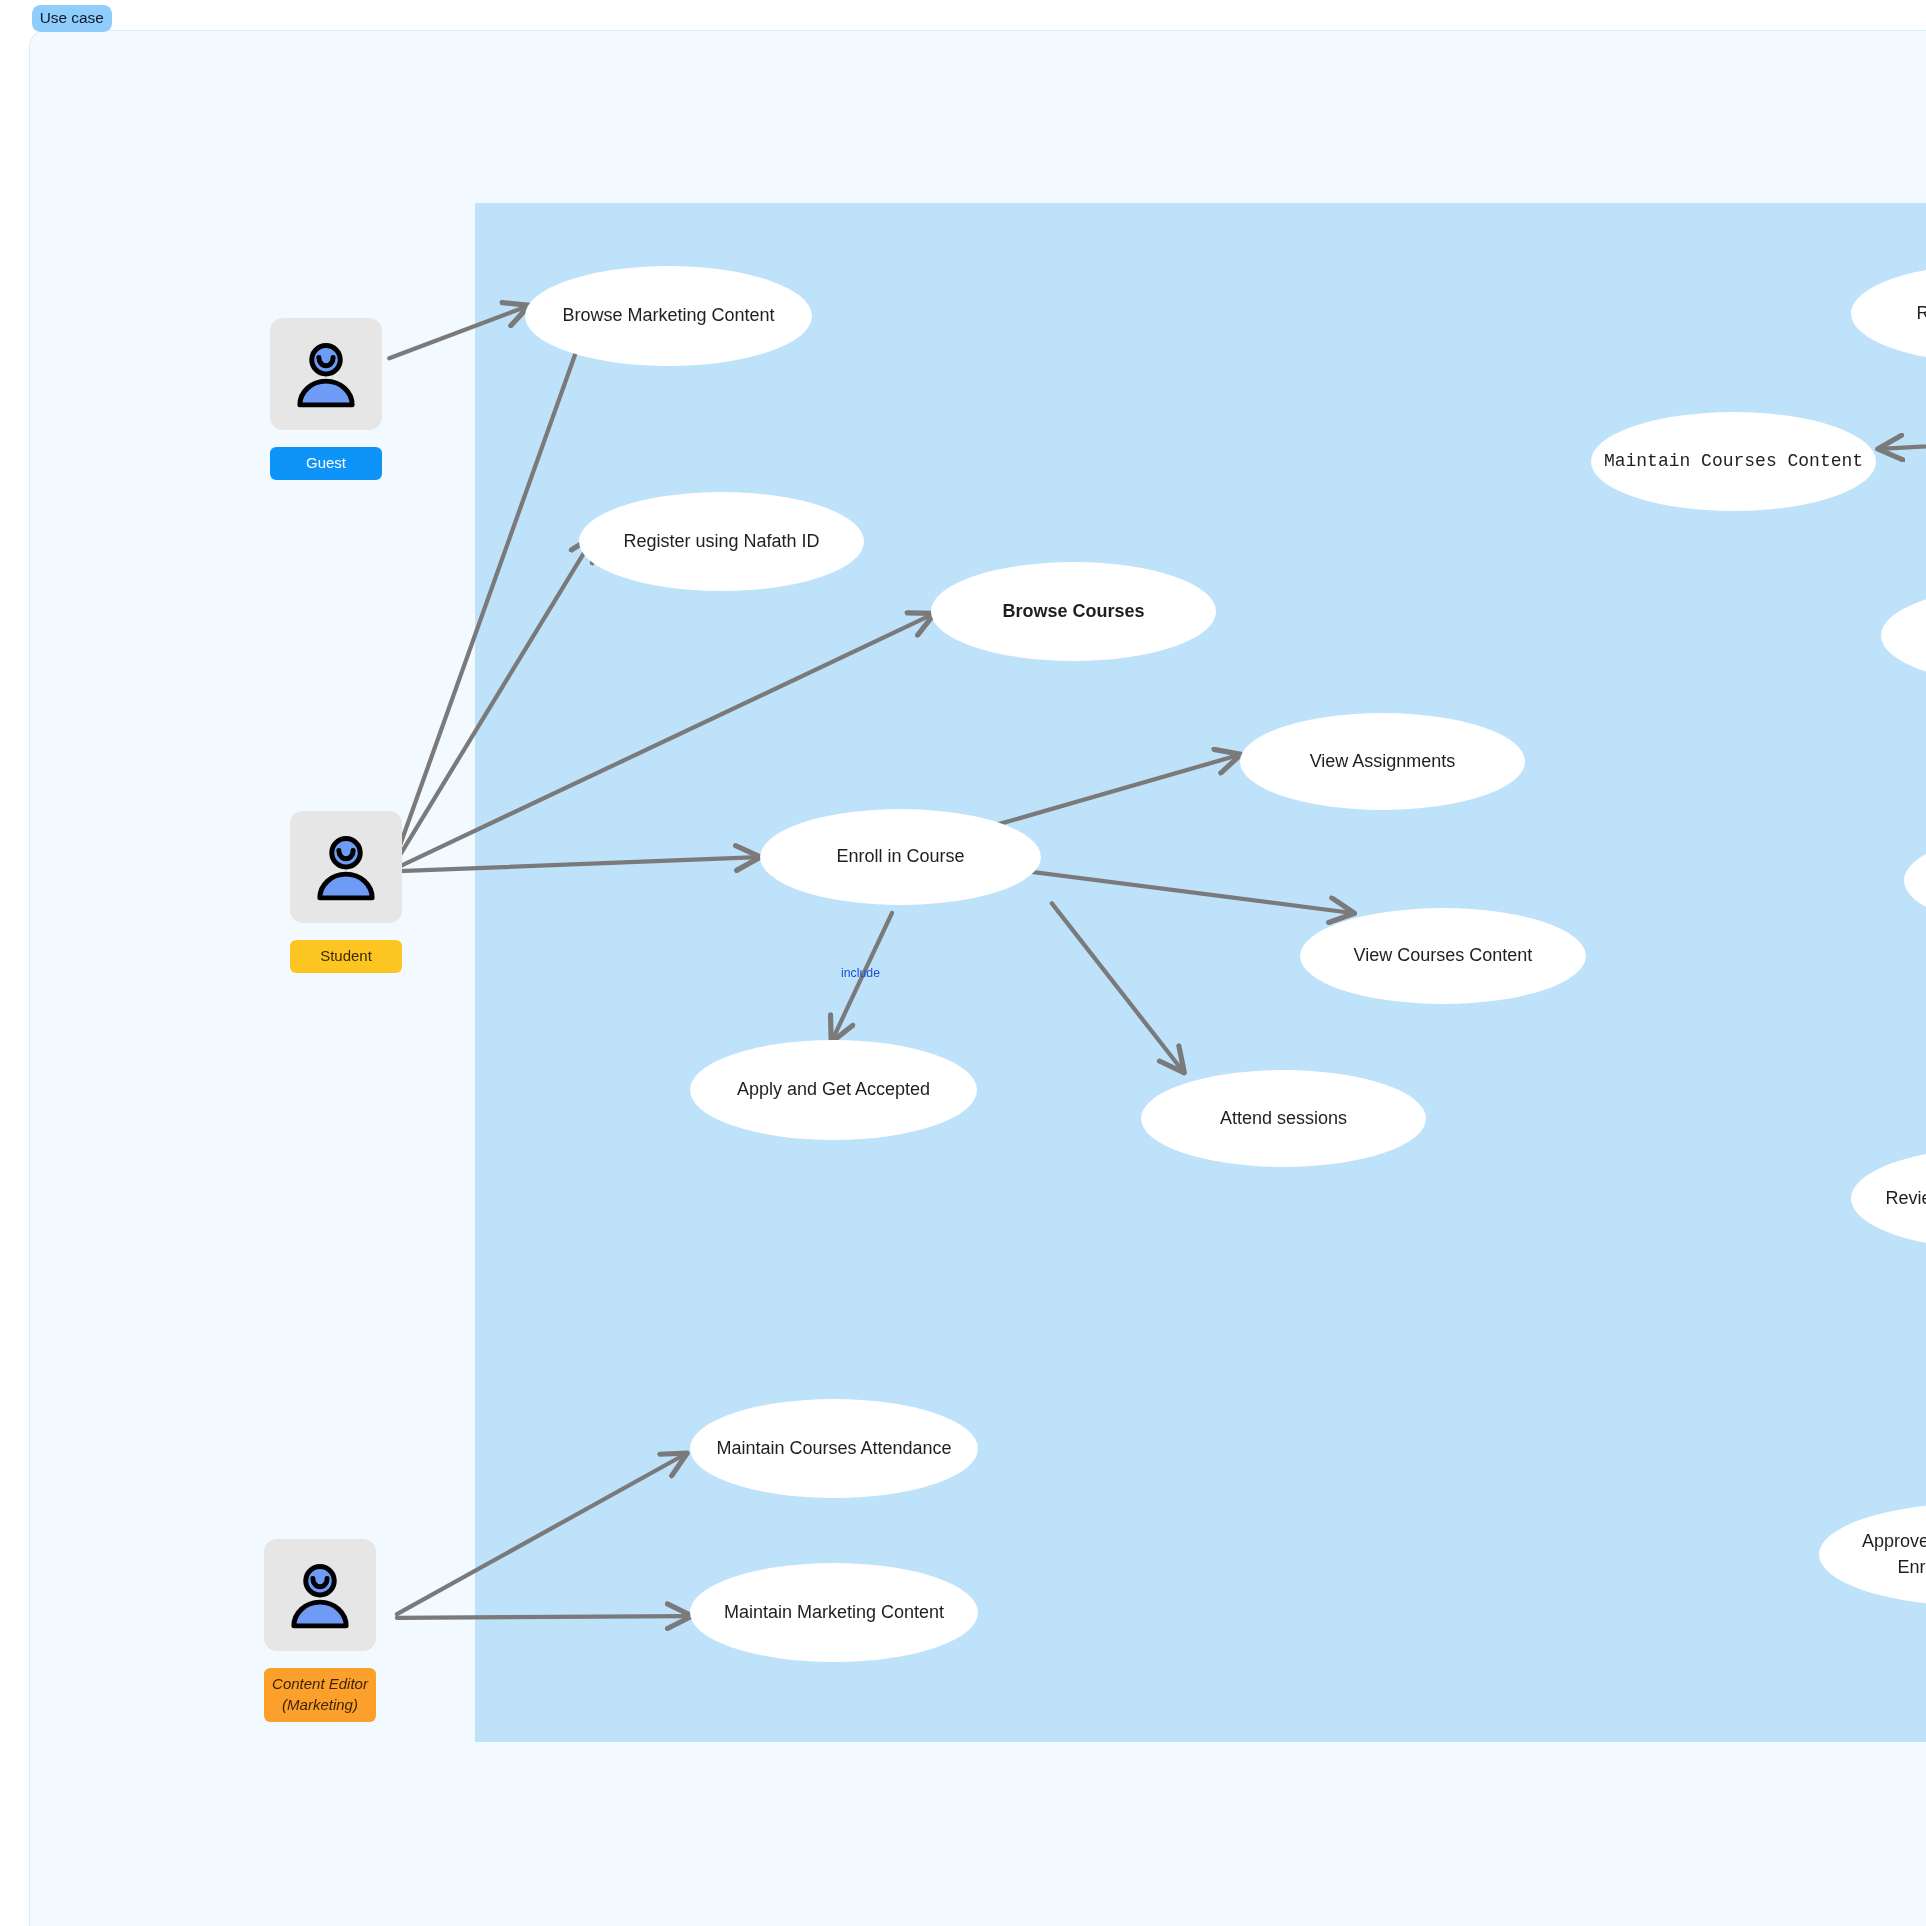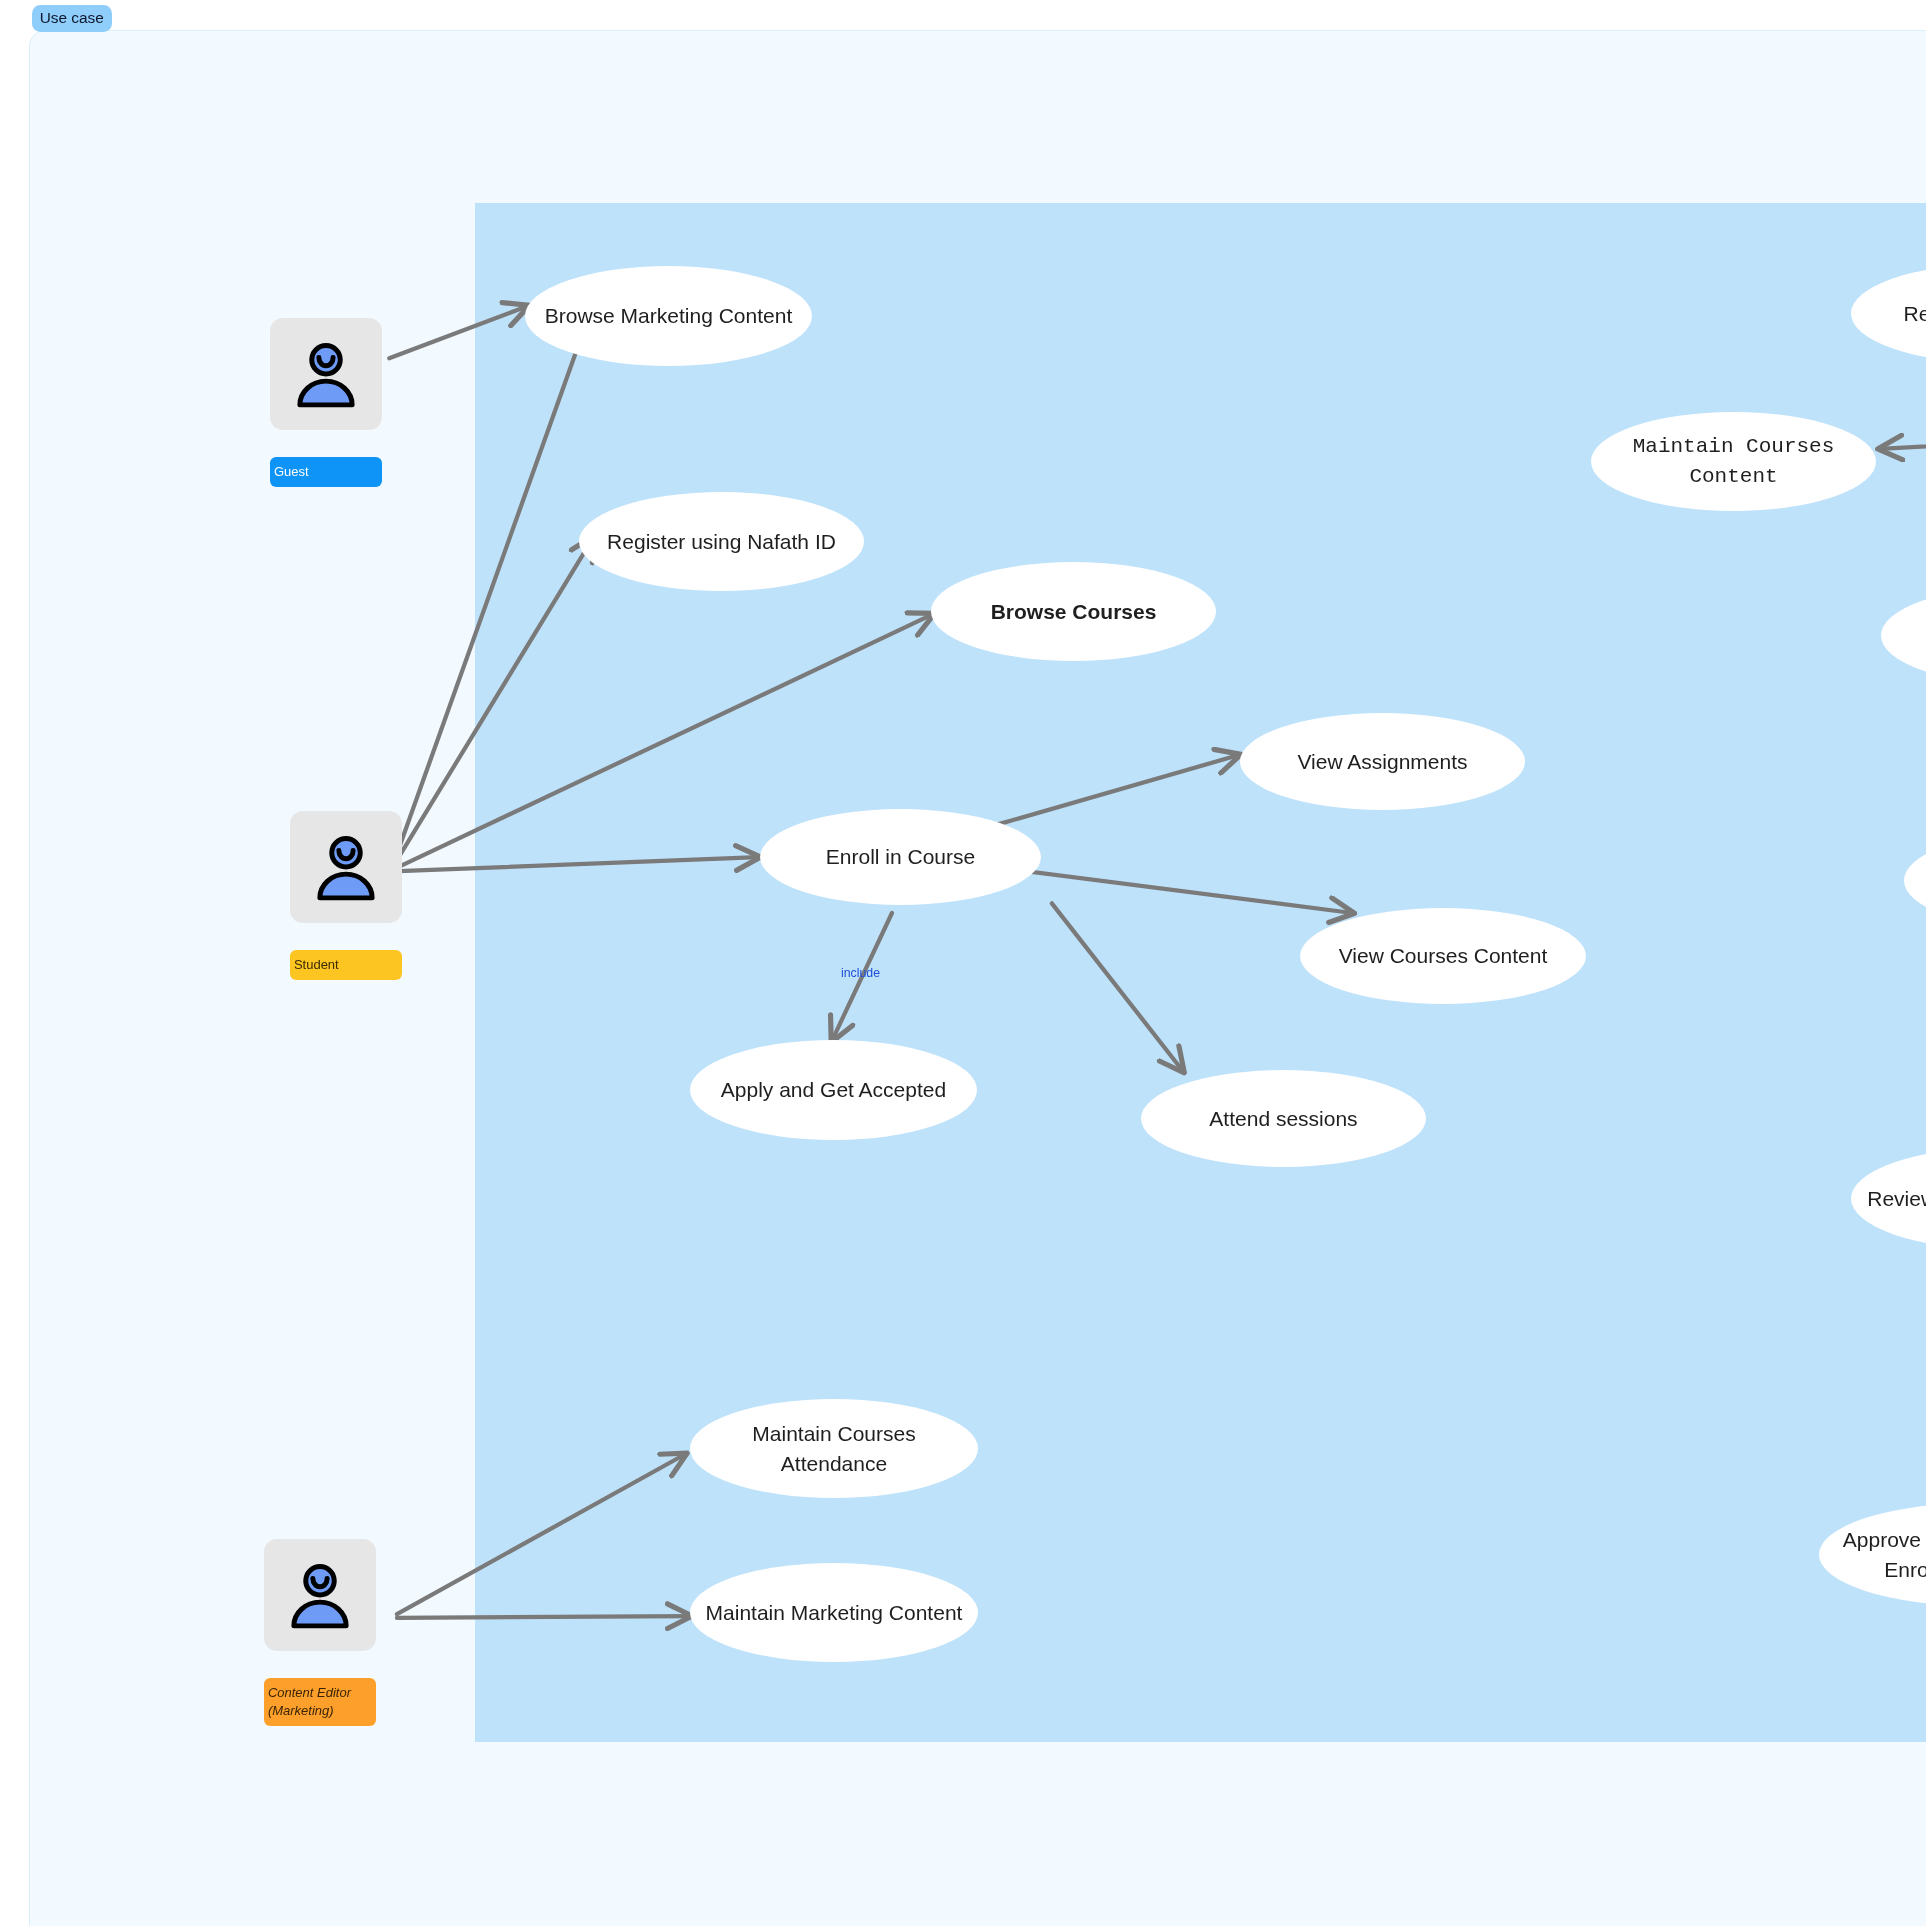--- a/index.html
+++ b/index.html
@@ -76,7 +76,7 @@
     justify-content: center;
     text-align: center;
     color: #1f1f1f;
-    font-size: 21px;
+    font-size: 18px;
     line-height: 1.42;
     z-index: 10;
     box-sizing: border-box;

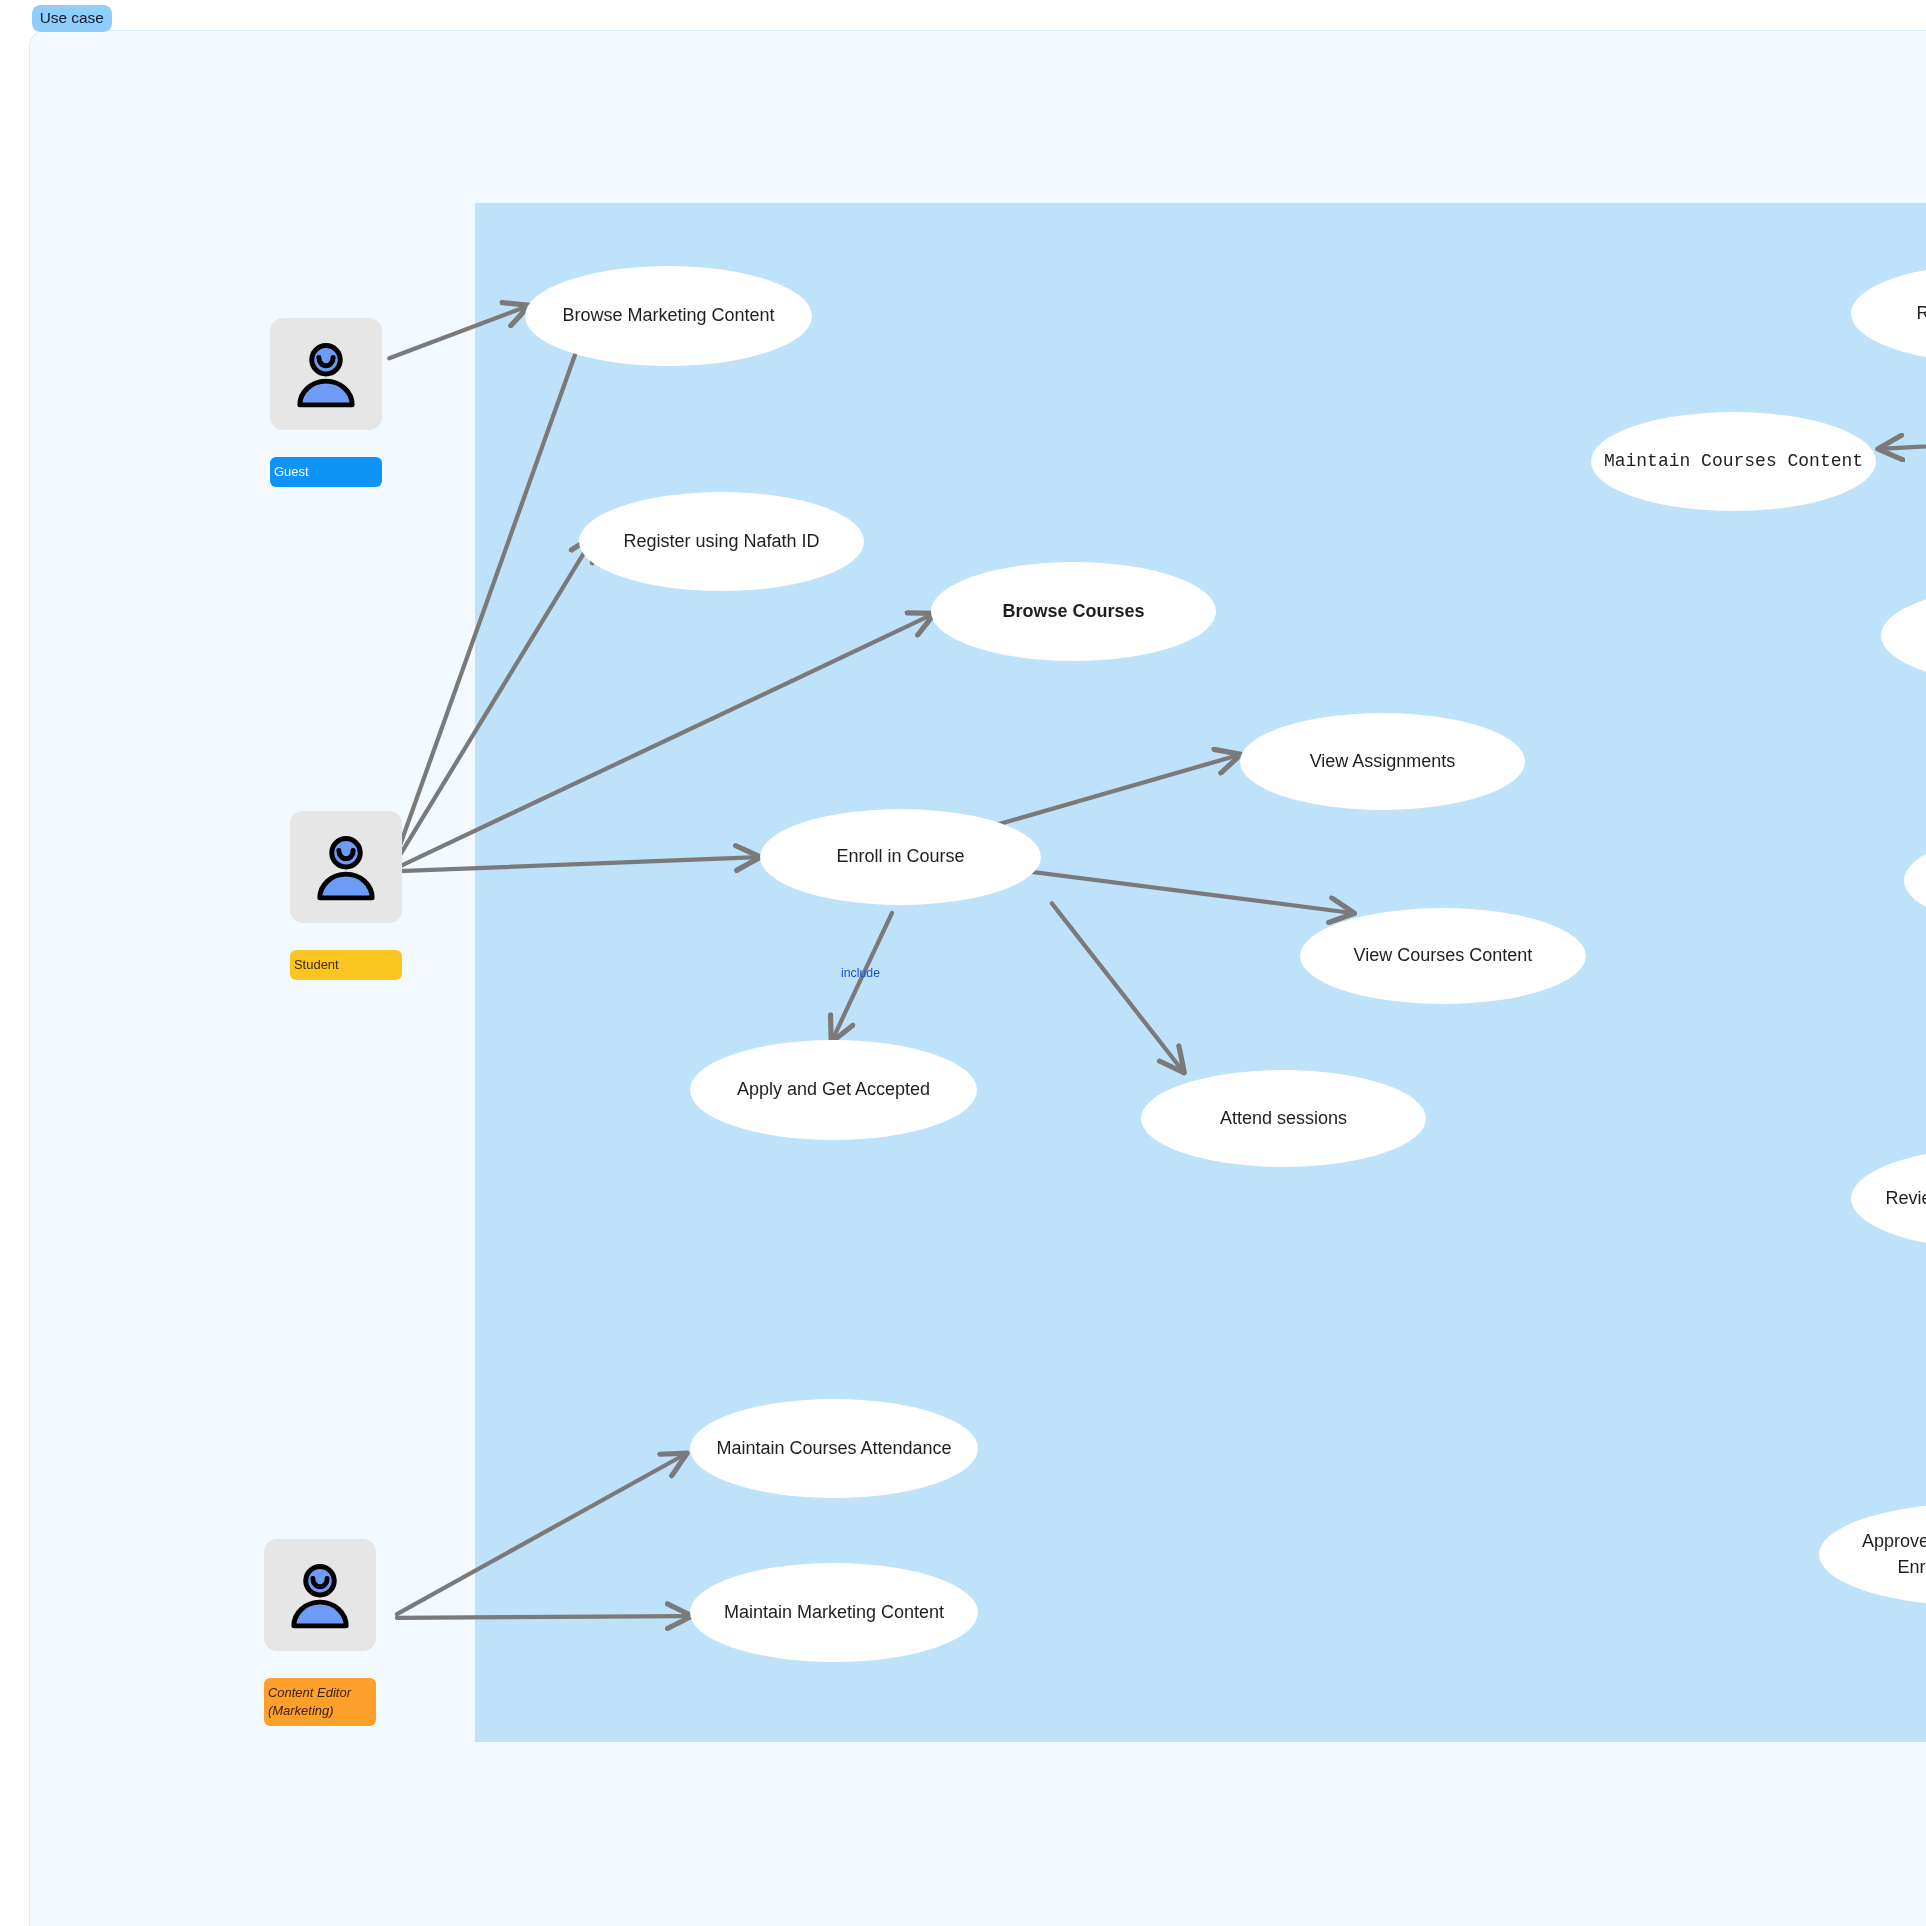--- a/index.html
+++ b/index.html
@@ -113,13 +113,13 @@
   }
   .actor-icon-box svg { width: 76px; height: 76px; display: block; }
   .actor-label {
-    margin-top: 27px;
+    margin-top: 17px;
     min-width: 112px;
     border-radius: 6.2px;
     padding: 6.2px 3.9px;
     box-sizing: border-box;
-    text-align: left;
-    font-size: 13px;
+    text-align: center;
+    font-size: 15px;
     line-height: 1.38;
     white-space: pre-line;
   }

